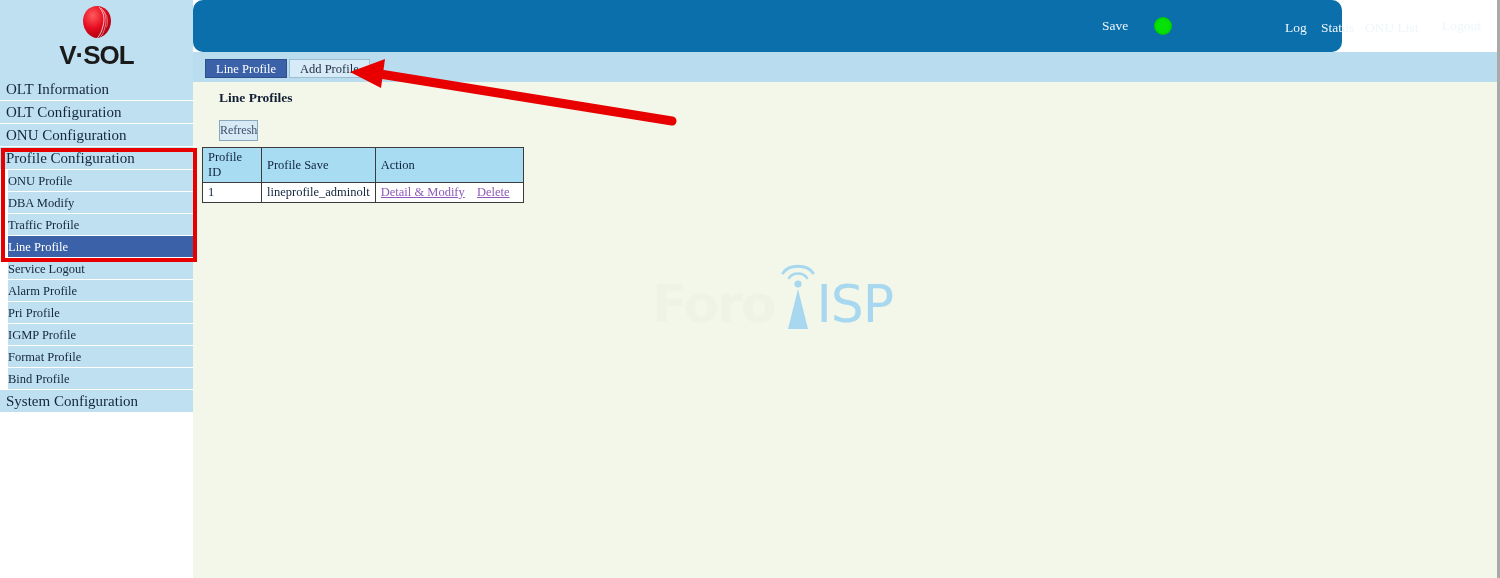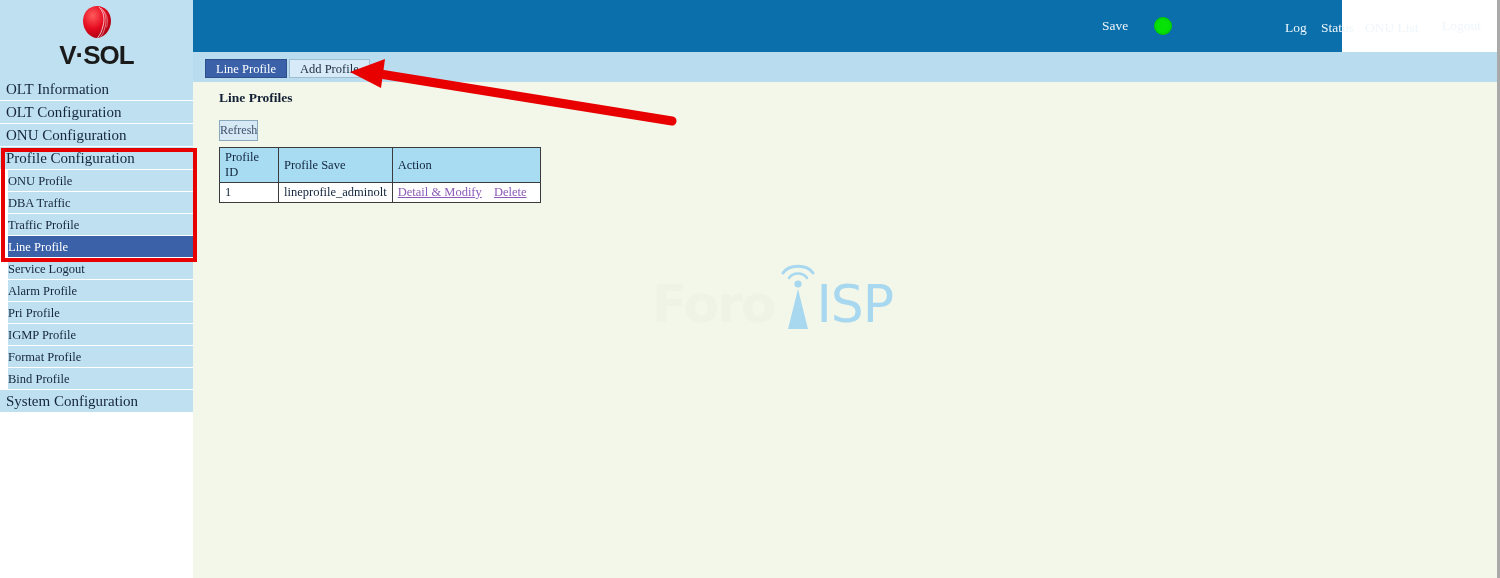--- a/index.html
+++ b/index.html
@@ -50,6 +50,7 @@
   #header{
     position:absolute;left:193px;top:0;width:1149px;height:52px;
     background:#0b6fab;
+    border-radius:10px;
   }
   .hdr-item{
     position:absolute;color:#eef6fb;font-size:13.5px;

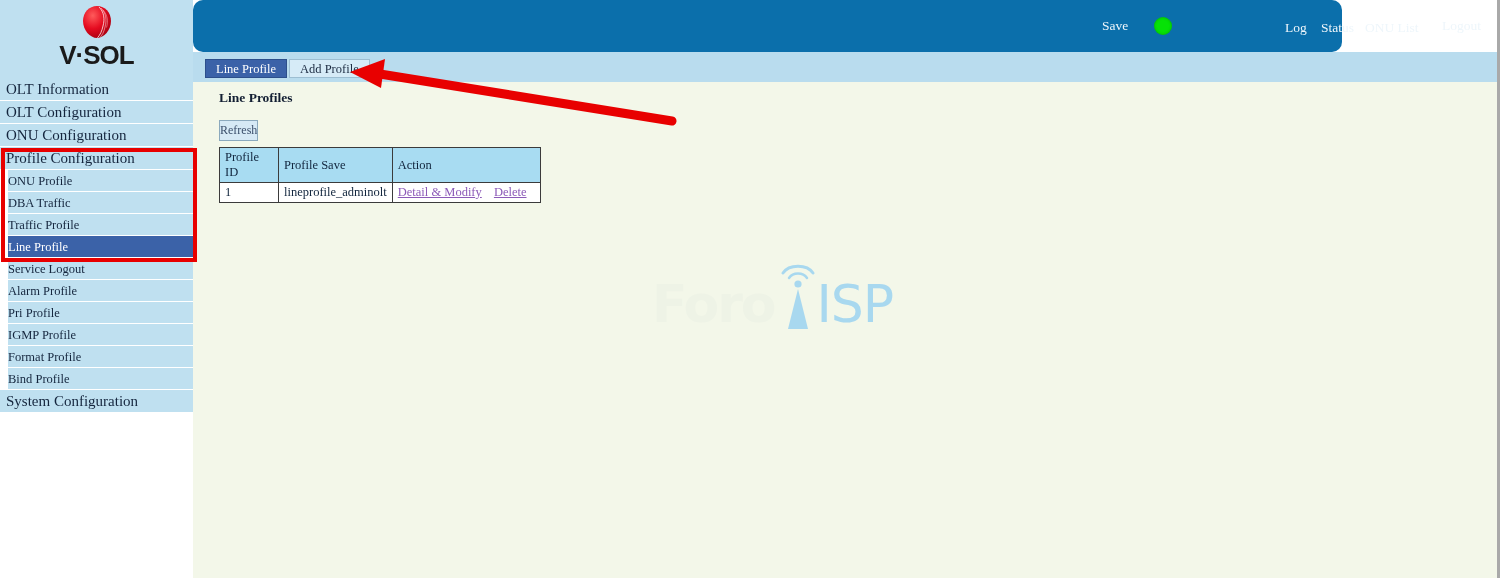--- a/index.html
+++ b/index.html
@@ -103,7 +103,7 @@
     cursor:pointer;
   }
   #profiles-table{
-    position:absolute;left:26px;top:65px;
+    position:absolute;left:9px;top:65px;
     border-collapse:collapse;
     background:#701a75;
   }

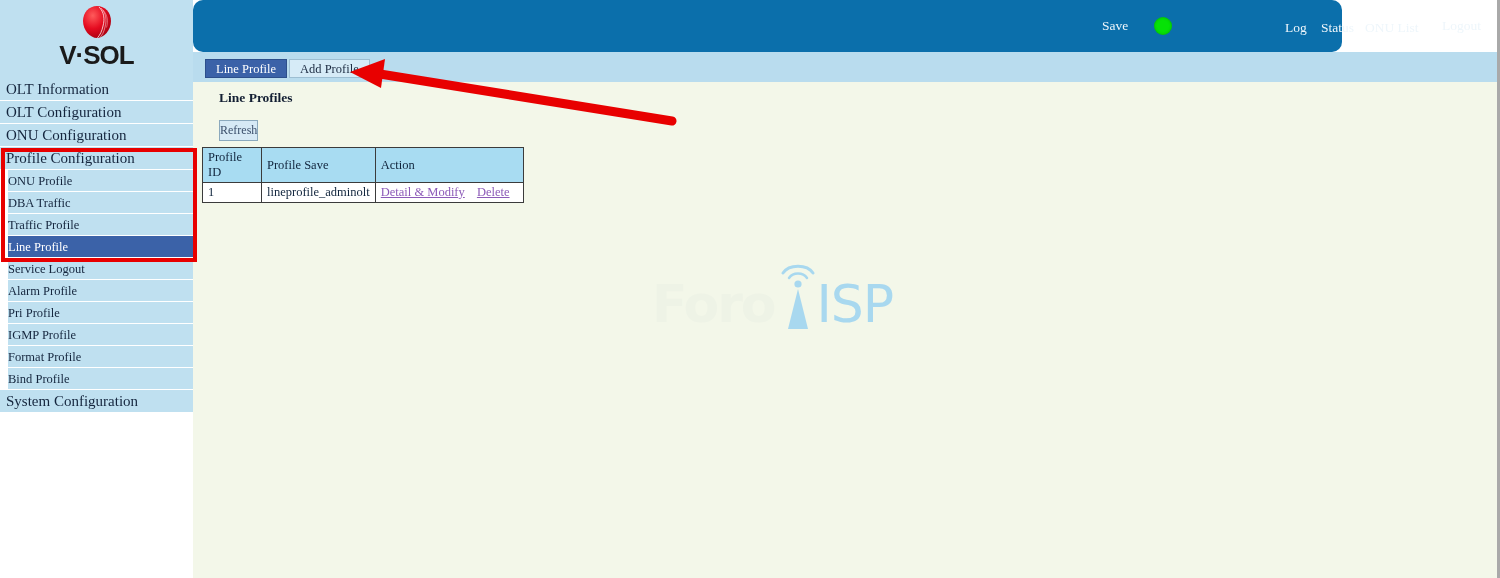--- a/index.html
+++ b/index.html
@@ -191,7 +191,7 @@
         <li class="nav-top"><span>ONU Configuration</span></li>
         <li class="nav-top"><span>Profile Configuration</span></li>
         <li class="nav-sub"><span>ONU Profile</span></li>
-        <li class="nav-sub"><span>DBA Traffic</span></li>
+        <li class="nav-sub"><span>DBA Modify</span></li>
         <li class="nav-sub"><span>Traffic Profile</span></li>
         <li class="nav-sub selected"><span>Line Profile</span></li>
         <li class="nav-sub"><span>Service Logout</span></li>

